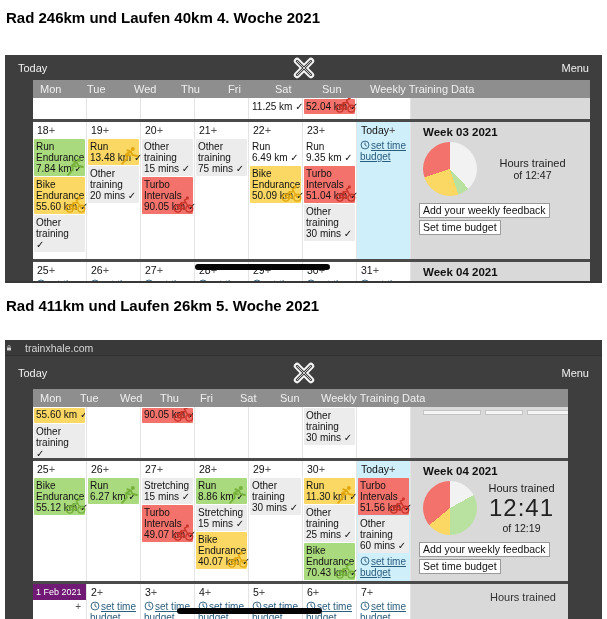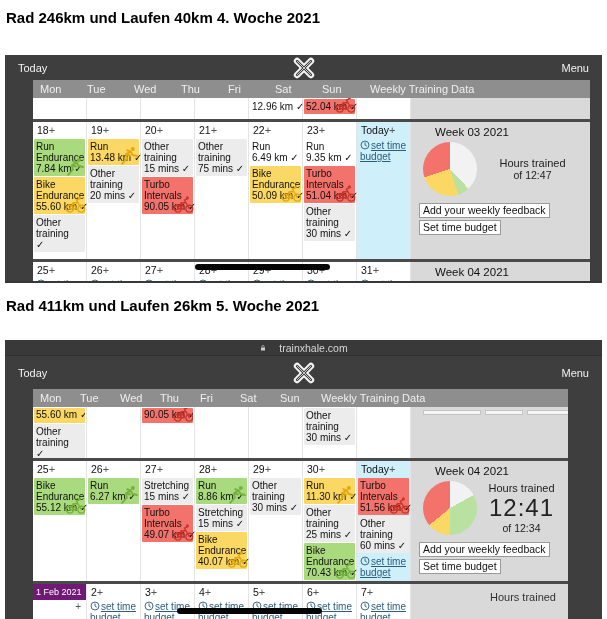--- a/index.html
+++ b/index.html
@@ -105,7 +105,7 @@
         <div class="daycol"></div>
         <div class="daycol">
           <div class="entry white">
-            <div class="ev">12.96 km ✓</div>
+            <div class="ev">11.25 km ✓</div>
           </div>
         </div>
         <div class="daycol">

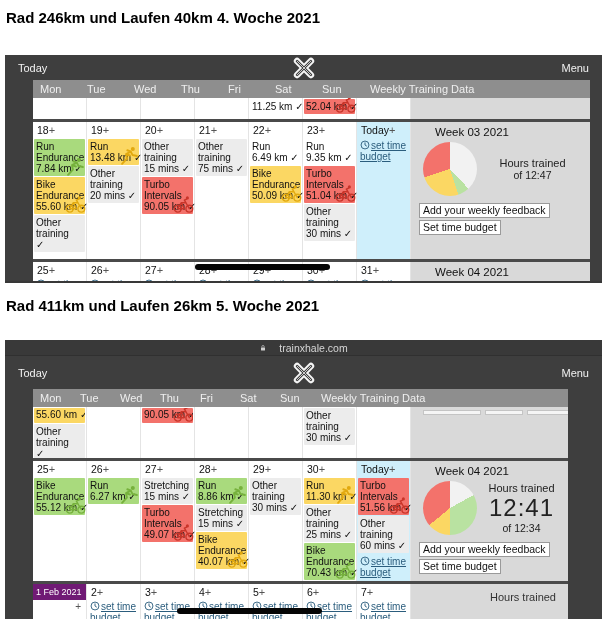--- a/index.html
+++ b/index.html
@@ -54,7 +54,7 @@
   .plusrow{text-align:right;padding:1px 5px;color:#555}
   .clock{width:10px;height:10px;vertical-align:-1px;margin-right:1px}
   .panel{flex:1;background:#d9d9d9;padding:3px 6px 3px 8px;box-sizing:border-box;font-size:10.5px;position:relative}
-  .ptitle{font-weight:normal;font-size:11.5px;color:#111;margin:1px 16px 2px}
+  .ptitle{font-weight:bold;font-size:11.5px;color:#111;margin:1px 4px 2px}
   .prow{display:flex;align-items:center}
   .pie{width:54px;height:54px;border-radius:50%;margin:2px 4px 2px 4px;flex:none}
   .pright{flex:1;text-align:center}

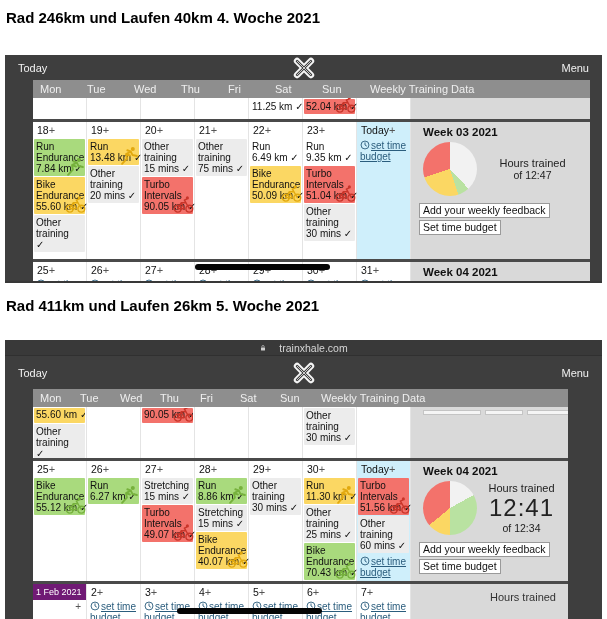--- a/index.html
+++ b/index.html
@@ -9,7 +9,7 @@
   .window{position:relative;margin:29px 5px 0;background:#3e3e3e;overflow:hidden;box-sizing:border-box}
   #shot1{height:228px;border-bottom:2px solid #383838}
   #shot2{height:281px;margin-top:26px}
-  .urlbar{height:15px;display:flex;align-items:center;justify-content:center;gap:12px;background:#393939;color:#d6d6d6;font-size:10.5px;border-bottom:1px solid #303030}
+  .urlbar{height:15px;display:flex;align-items:center;gap:12px;background:#393939;color:#d6d6d6;font-size:10.5px;border-bottom:1px solid #303030}
   .lockicon{width:8px;height:8px}
   .topbar{position:relative;display:flex;align-items:center;justify-content:space-between;color:#f1f1f1;font-size:11px;padding:0 13px}
   #shot1 .topbar{height:25px}

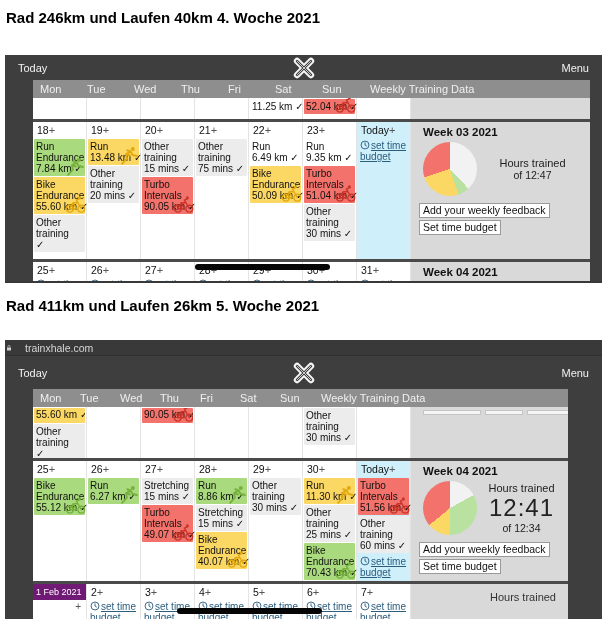--- a/index.html
+++ b/index.html
@@ -599,7 +599,7 @@
             <div class="pright">
               <div class="hlabel">Hours trained</div>
               <div class="hbig">12:41</div>
-              <div class="hof">of 12:34</div>
+              <div class="hof">of 12:19</div>
             </div>
           </div>
           <div class="pbtns">

